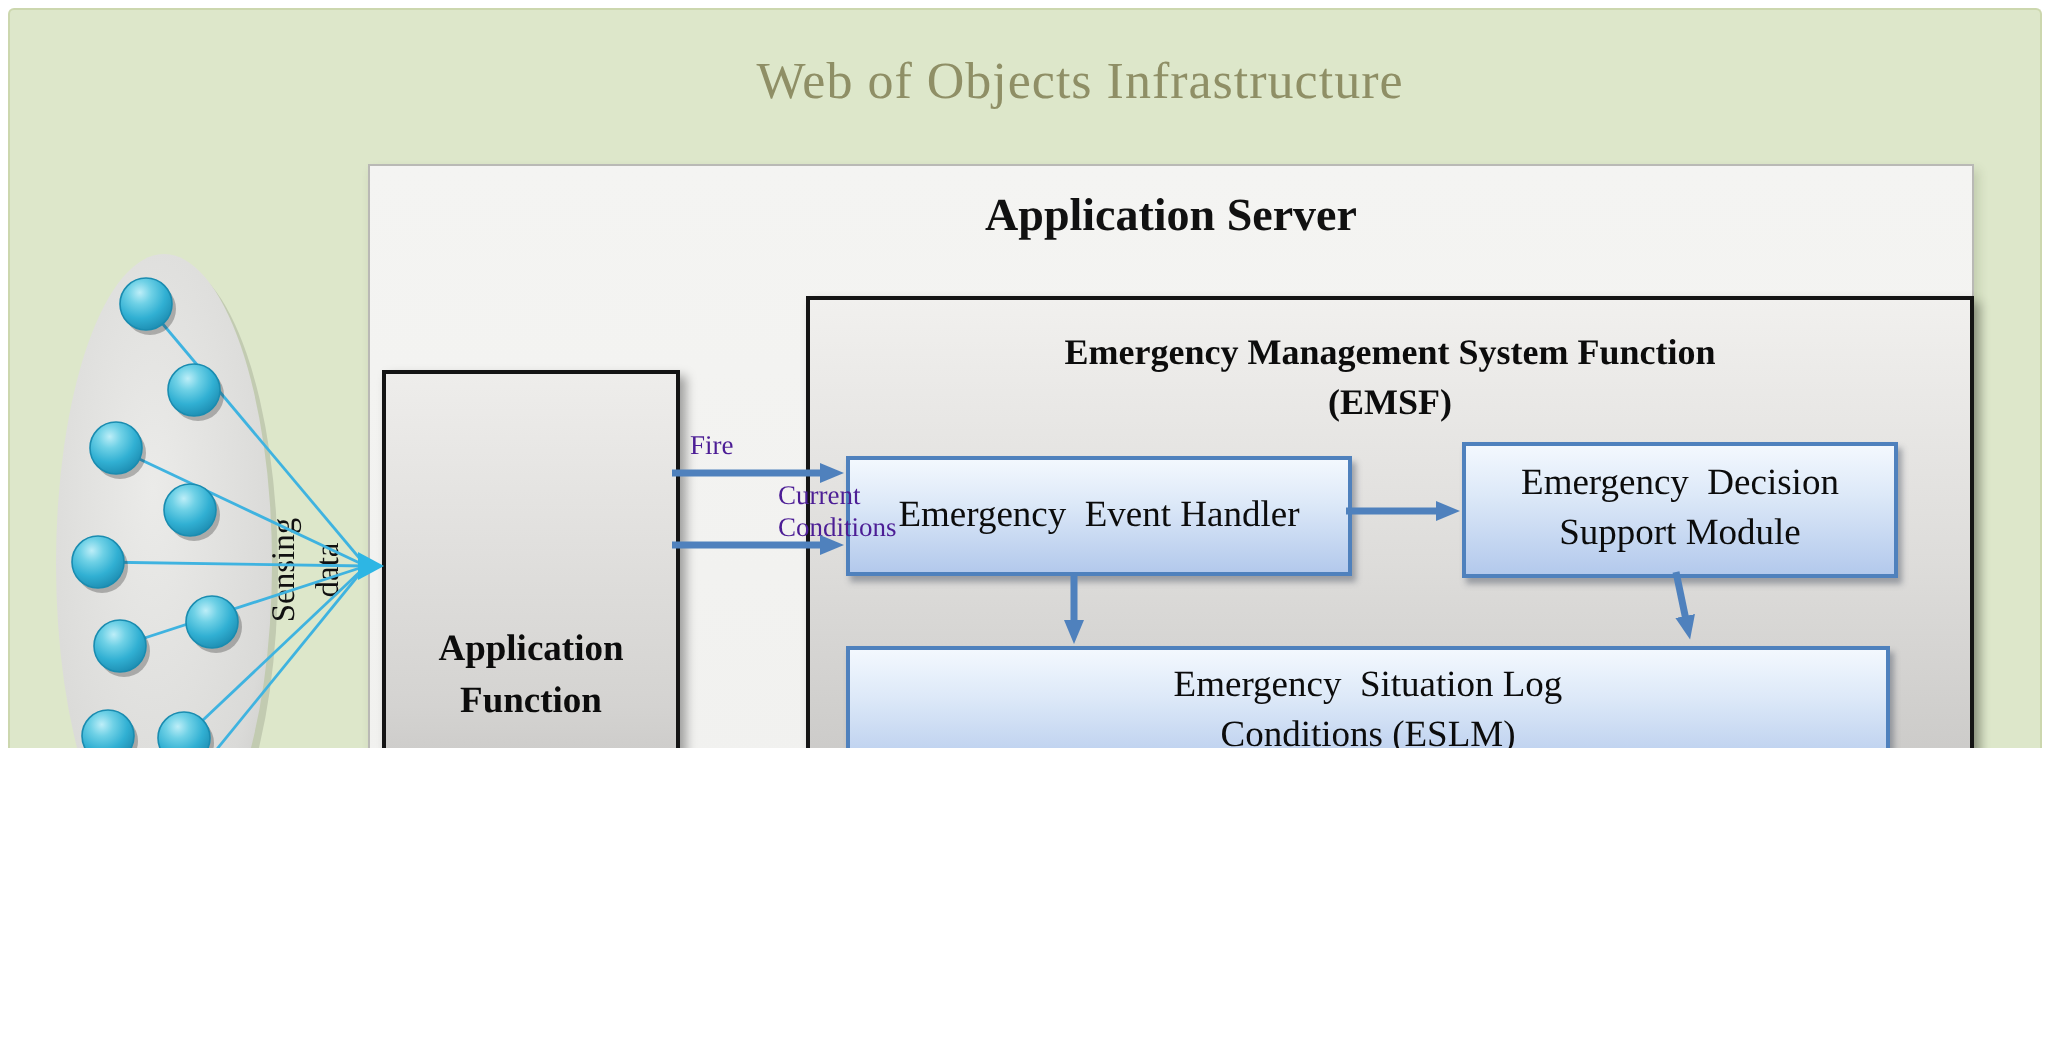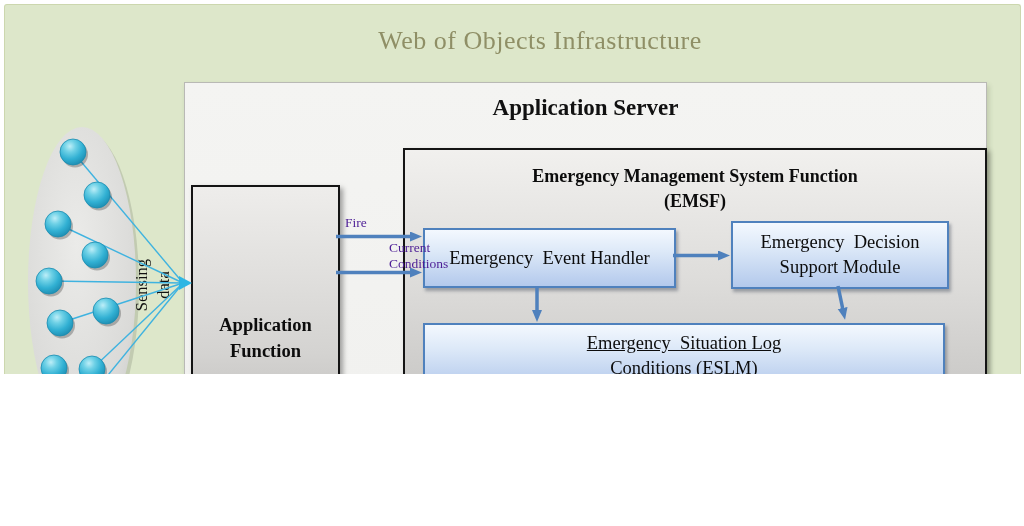--- a/index.html
+++ b/index.html
@@ -21,7 +21,7 @@
   .ws-pre{white-space:pre;}
   #eeh-box{left:423px;top:228px;width:249px;height:56px;}
   #edsm-box{left:731px;top:221px;width:214px;height:64px;justify-content:center;}
-  #eslm-box{left:423px;top:323px;width:518px;height:62px;text-decoration:underline;}
+  #eslm-box{left:423px;top:323px;width:518px;height:62px;}
   
   .arrow-label{position:absolute;font-size:13.5px;line-height:16px;color:#4c1d95;}
   #fire-label{left:345px;top:215px;}

